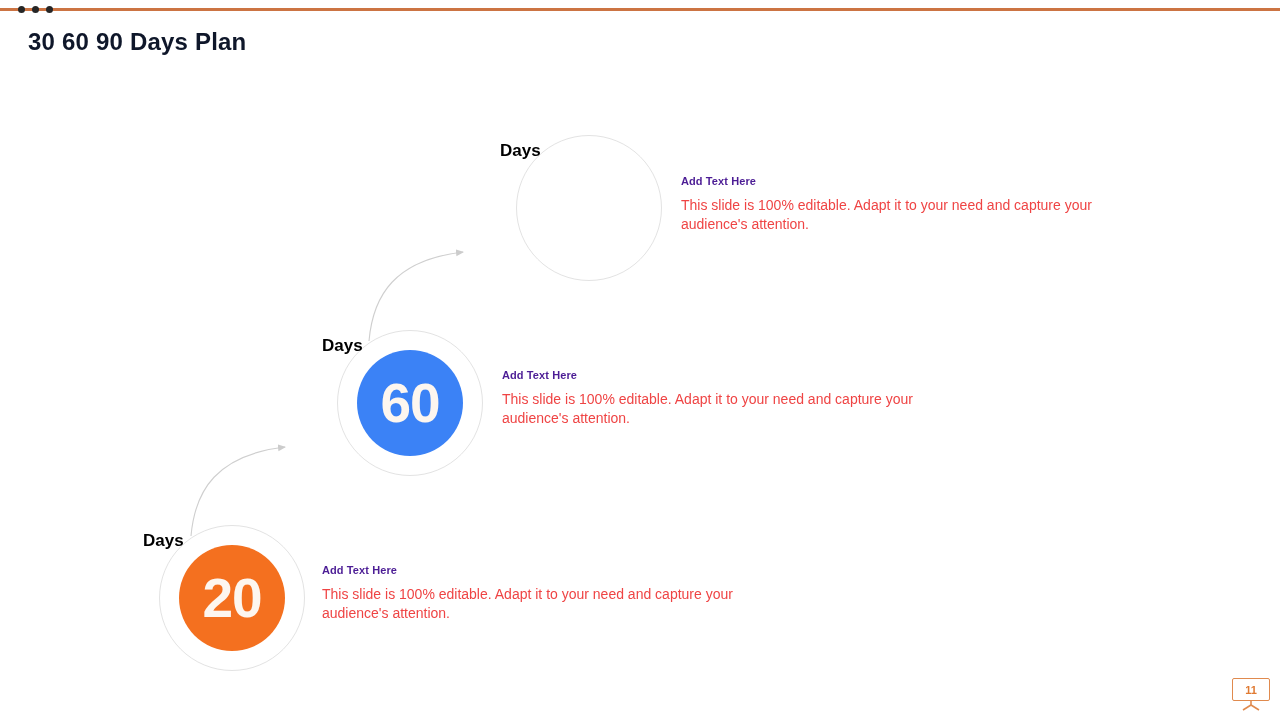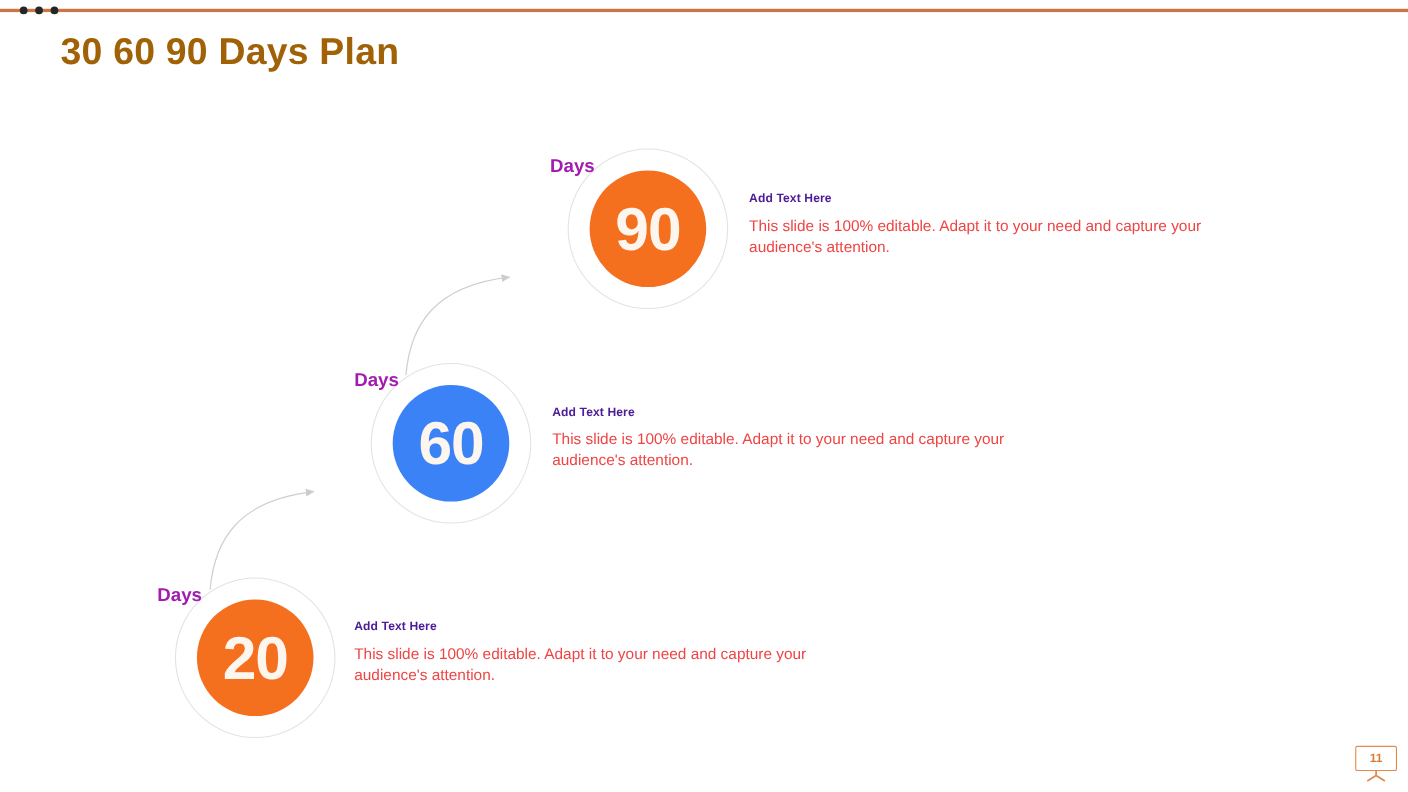--- a/index.html
+++ b/index.html
@@ -52,12 +52,11 @@
     position: absolute;
     left: 28px;
     top: 28px;
-    font-size: 34px;
-    font-weight: bold;
-    color: #a16207;
+    font-size: 24px;
+    font-weight: bold;
+    color: #0f172a;
     letter-spacing: 0.2px;
     white-space: nowrap;
-    margin-left: 27px;
   }
 
   

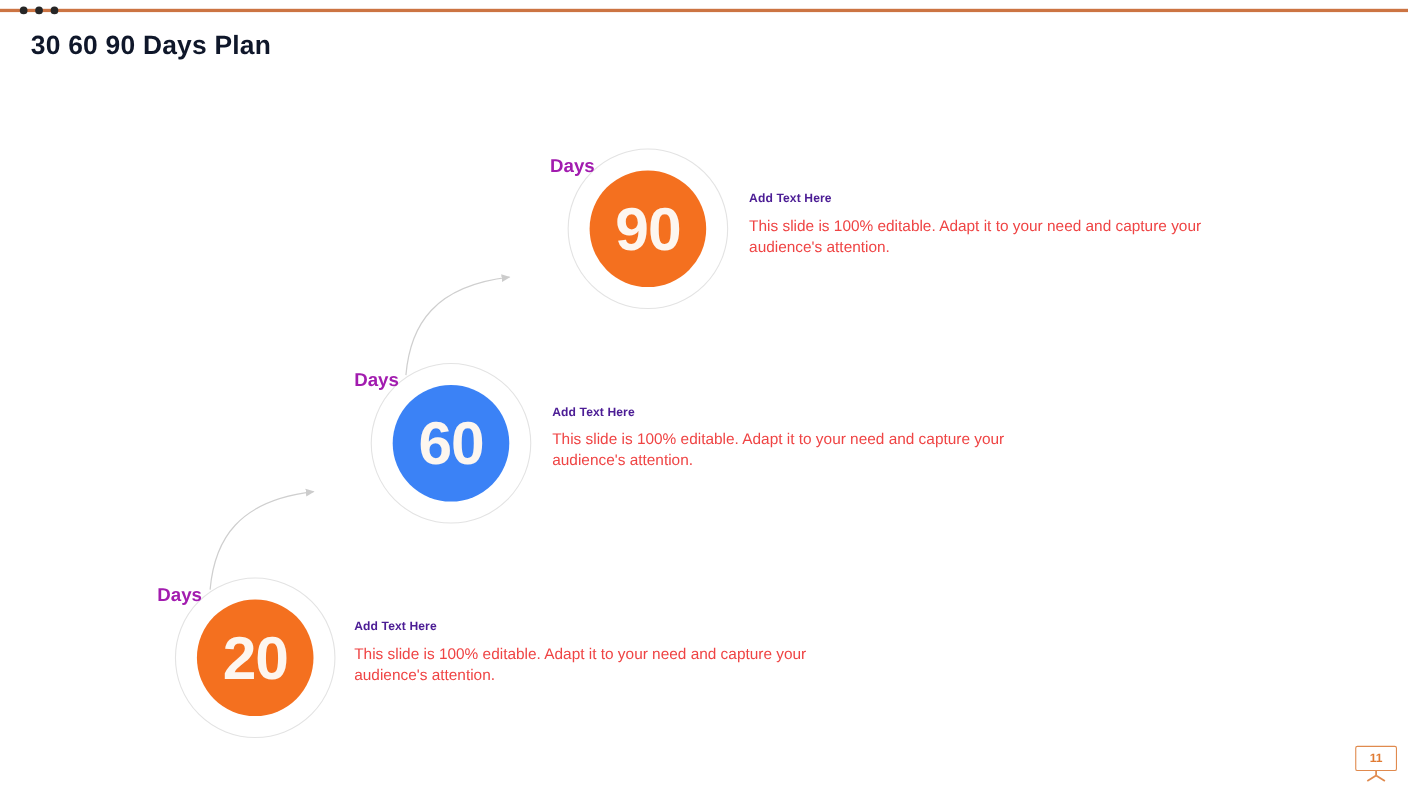--- a/index.html
+++ b/index.html
@@ -98,7 +98,7 @@
     position: absolute;
     font-size: 17px;
     font-weight: bold;
-    color: #a21caf;
+    color: #000000;
     white-space: nowrap;
   }
 

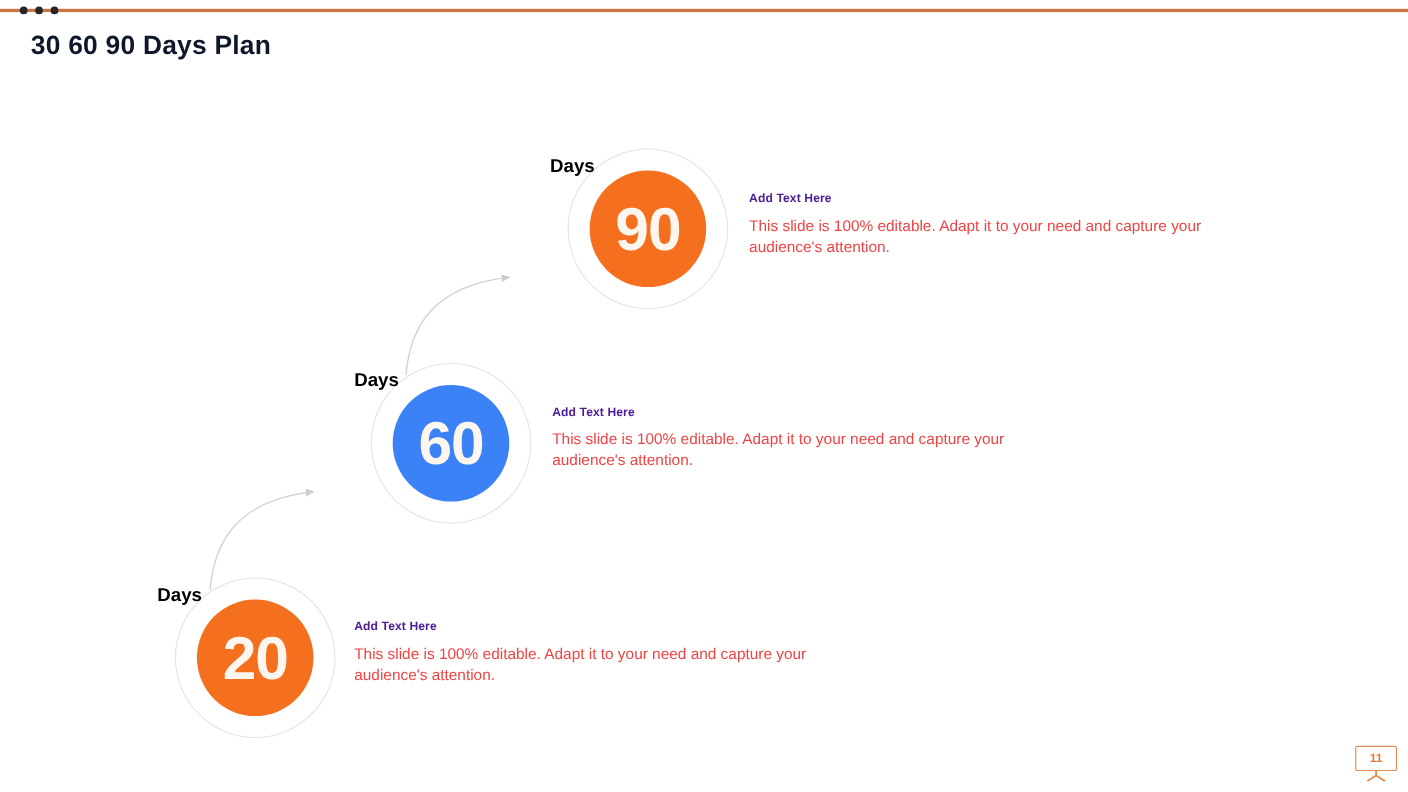--- a/index.html
+++ b/index.html
@@ -185,7 +185,6 @@
 
   <div class="step" style="left:516px; top:135px; width:146px; height:146px;">
     <div class="ring"></div>
-    <div class="bubble orange">90</div>
   </div>
   <div class="days-label" style="left:500px; top:141px;">Days</div>
   <div class="text-block" style="left:681px; top:175px;">

